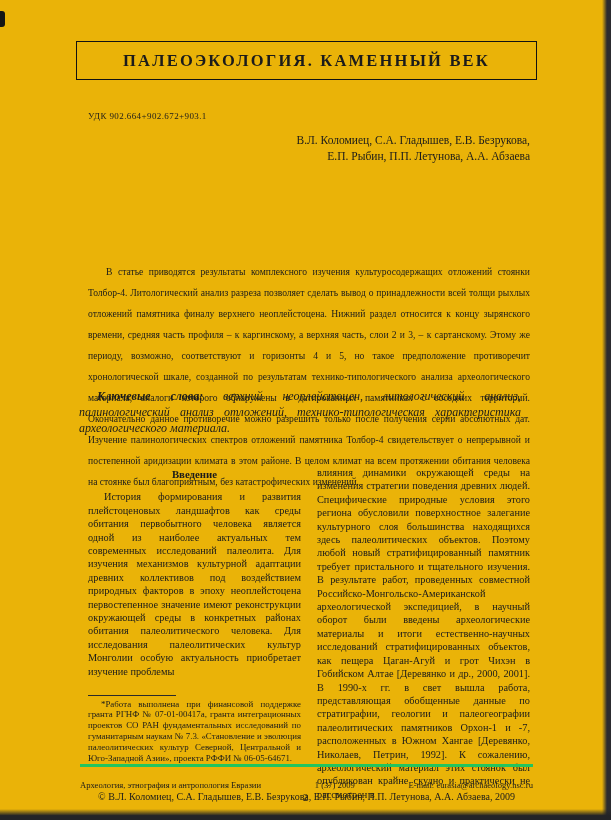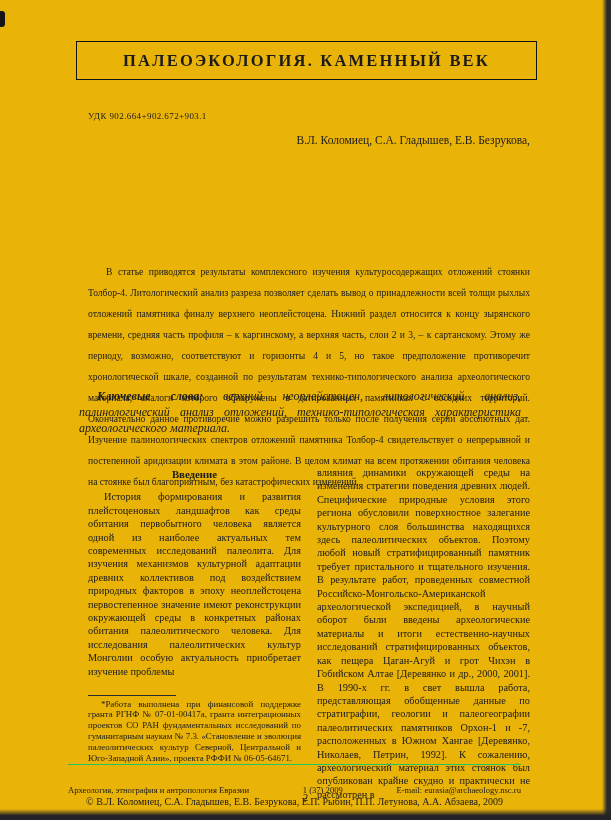--- a/index.html
+++ b/index.html
@@ -79,6 +79,7 @@
 
   <div class="authors">
     <div>В.Л. Коломиец, С.А. Гладышев, Е.В. Безрукова,</div>
+    <div>Е.П. Рыбин, П.П. Летунова, А.А. Абзаева</div>
   </div>
 
 

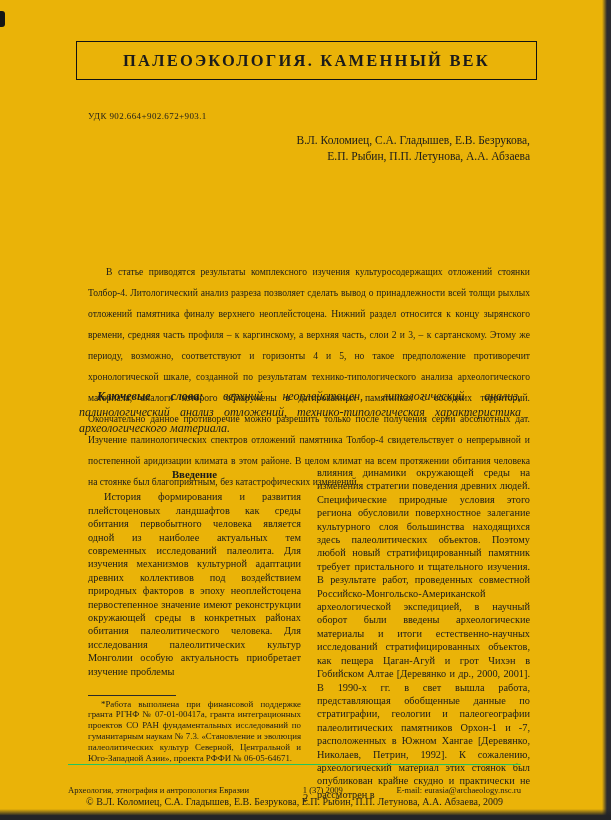--- a/index.html
+++ b/index.html
@@ -52,8 +52,8 @@
   .footnote-rule { width:88px; border-top:1px solid #2a2a2a; margin-bottom:3px; }
   .footnote p { text-indent:13px; }
   .footer {
-    position:absolute; left:68px; top:764px; width:453px;
-    border-top:1px solid #22c55e; padding-top:20px; font-size:8.6px;
+    position:absolute; left:80px; top:764px; width:453px;
+    border-top:3px solid #22c55e; padding-top:13px; font-size:8.6px;
   }
   .footer-row { display:flex; justify-content:space-between; align-items:baseline; }
   .copyright { text-align:center; margin-top:1px; font-size:10px; }

